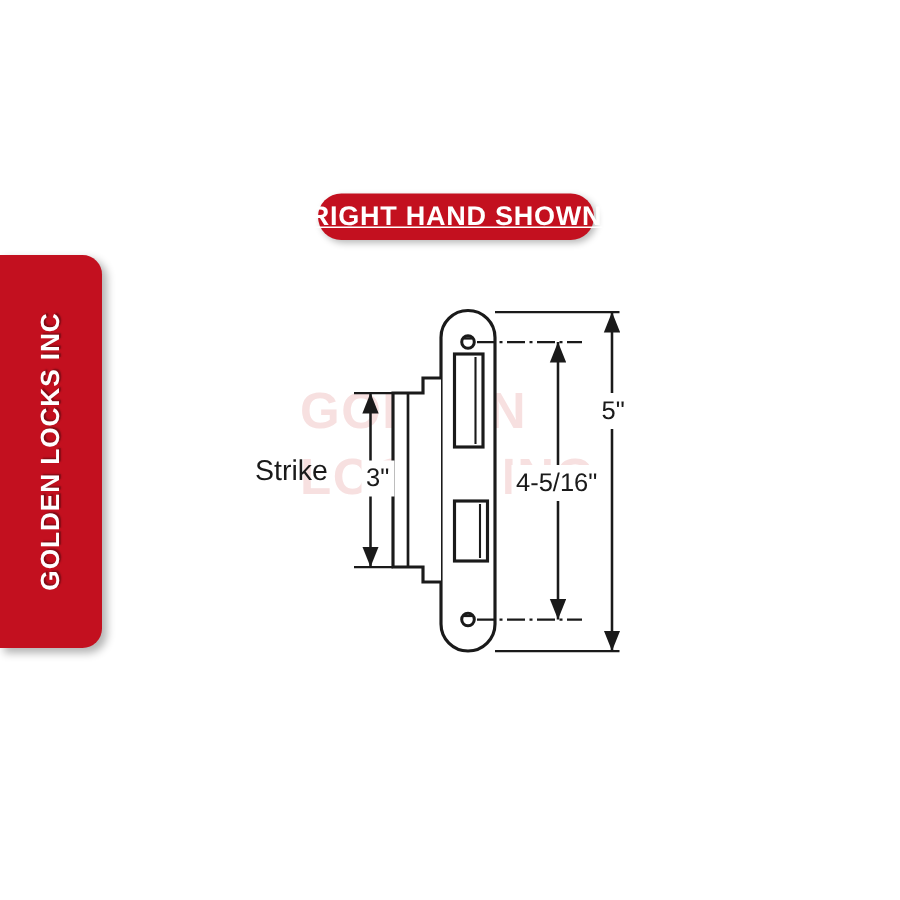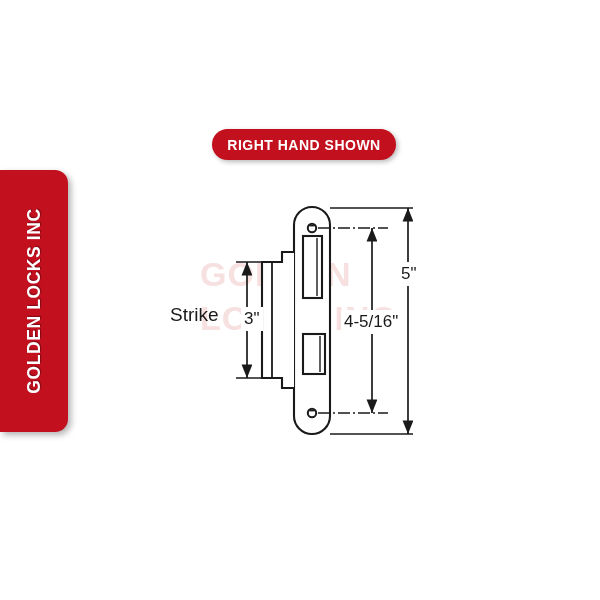--- a/index.html
+++ b/index.html
@@ -65,10 +65,11 @@
     align-items: center;
     justify-content: center;
     color: #ffffff;
-    font-size: 14px;
+    font-size: 18px;
     font-weight: bold;
     letter-spacing: 0.5px;
     white-space: nowrap;
+    text-decoration: underline;
   }
 
   

